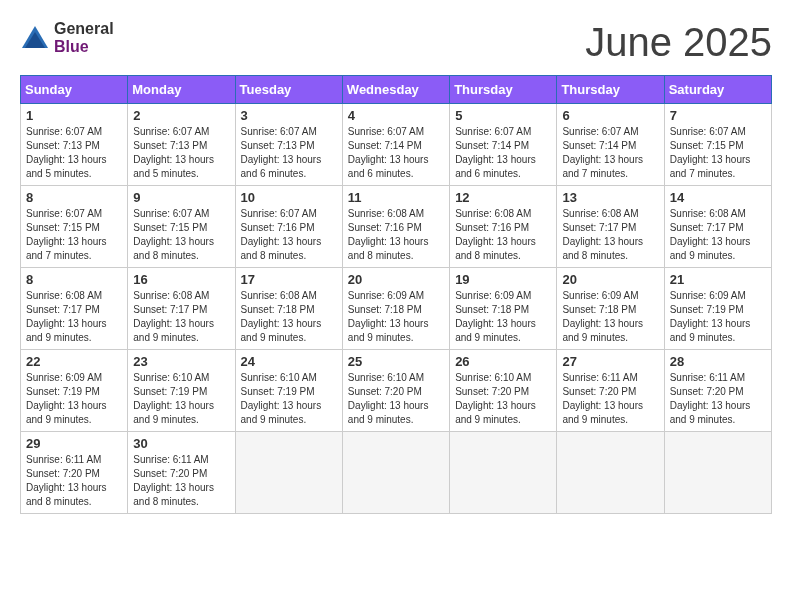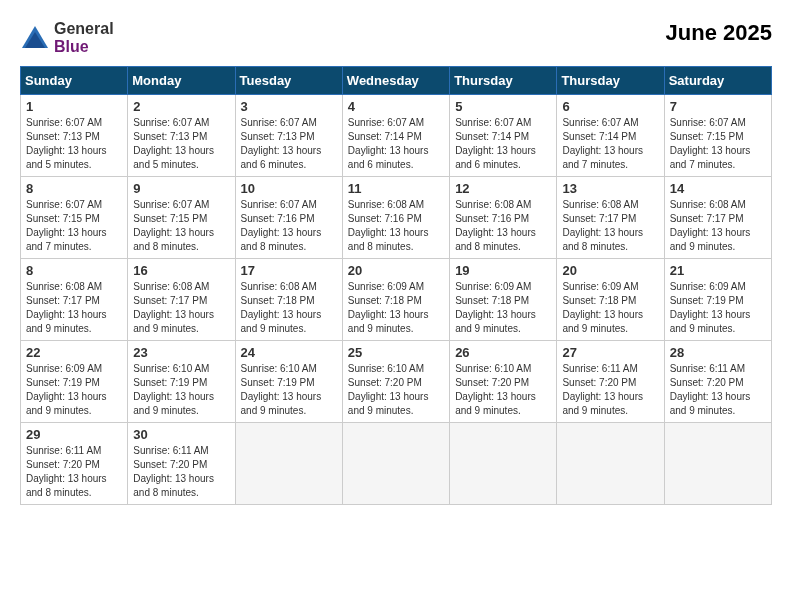--- a/index.html
+++ b/index.html
@@ -29,9 +29,9 @@
       text-align: right;
     }
     .calendar-title {
-      font-size: 22px;
-      font-weight: bold;
-      color: #000000;
+      font-size: 40px;
+      font-weight: normal;
+      color: #404040;
     }
     .calendar-subtitle {
       font-size: 16px;

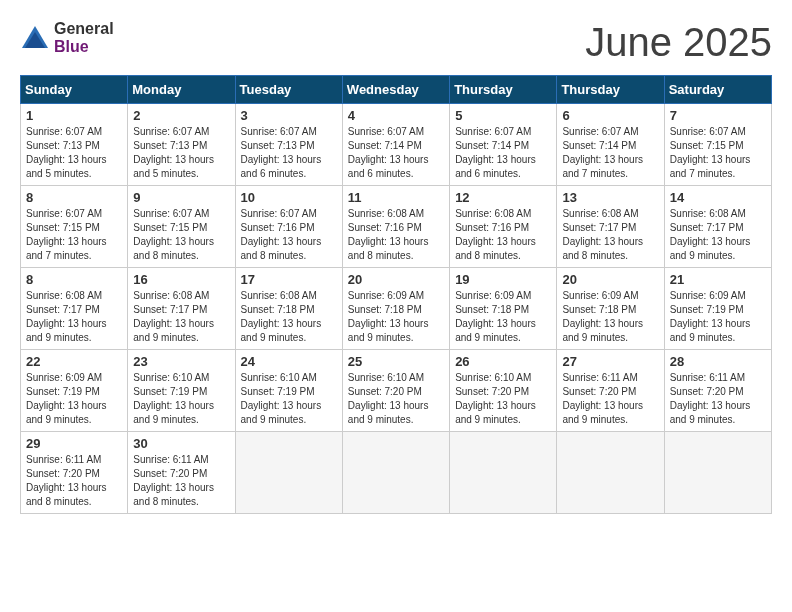--- a/index.html
+++ b/index.html
@@ -43,7 +43,7 @@
       table-layout: fixed;
     }
     th {
-      background-color: #0c4a6e;
+      background-color: #8b5cf6;
       color: #fff;
       padding: 6px 4px;
       text-align: left;

